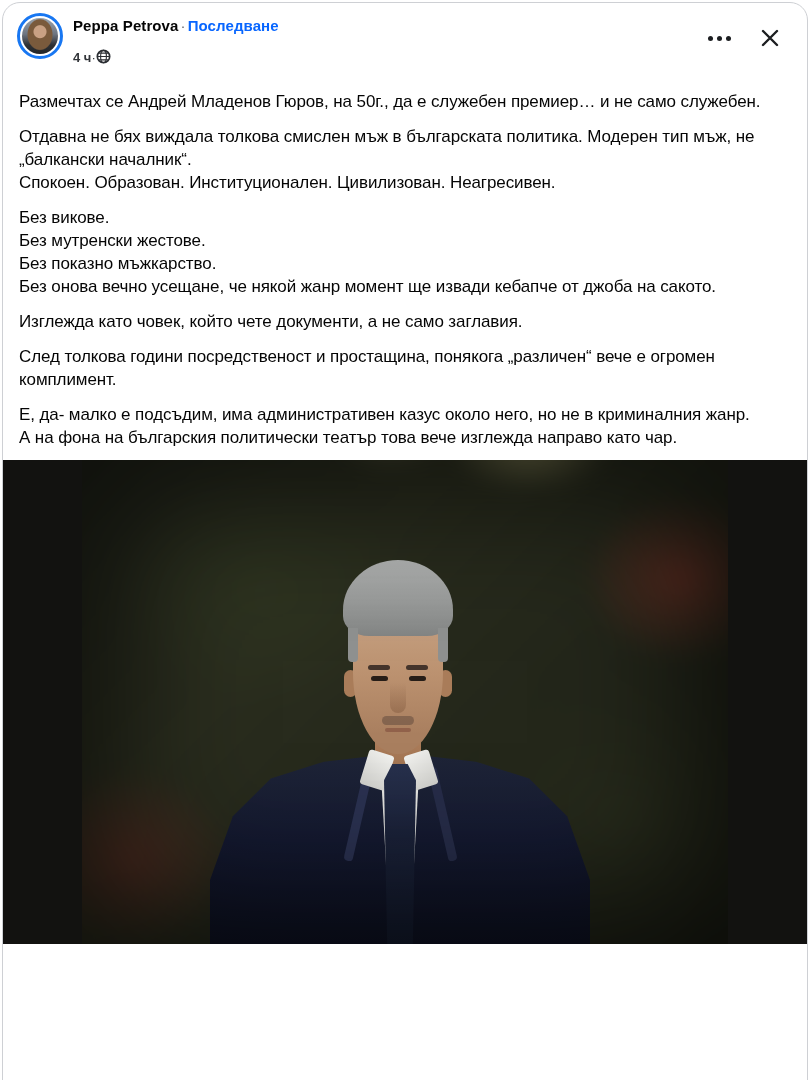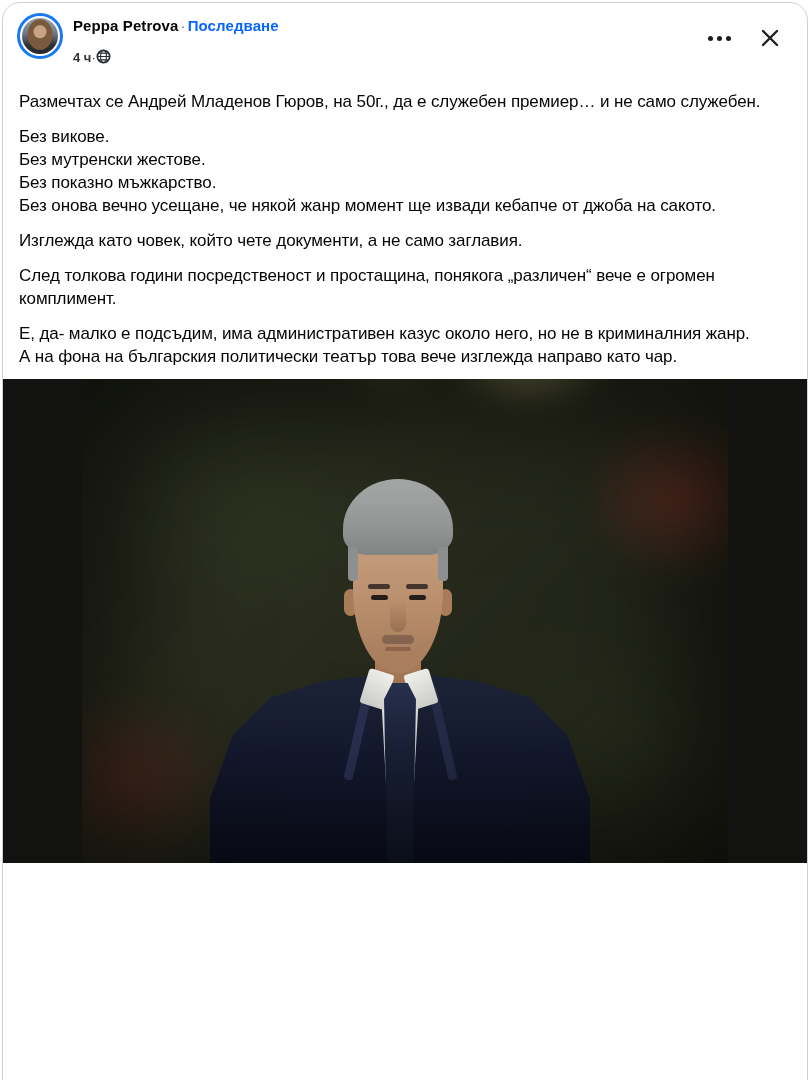--- a/index.html
+++ b/index.html
@@ -217,6 +217,8 @@
 
   <div class="content">
     <p>Размечтах се Андрей Младенов Гюров, на 50г., да е служебен премиер… и не само служебен.</p>
+    <p>Отдавна не бях виждала толкова смислен мъж в българската политика. Модерен тип мъж, не „балкански началник“.
+Спокоен. Образован. Институционален. Цивилизован. Неагресивен.</p>
     <p>Без викове.
 Без мутренски жестове.
 Без показно мъжкарство.

